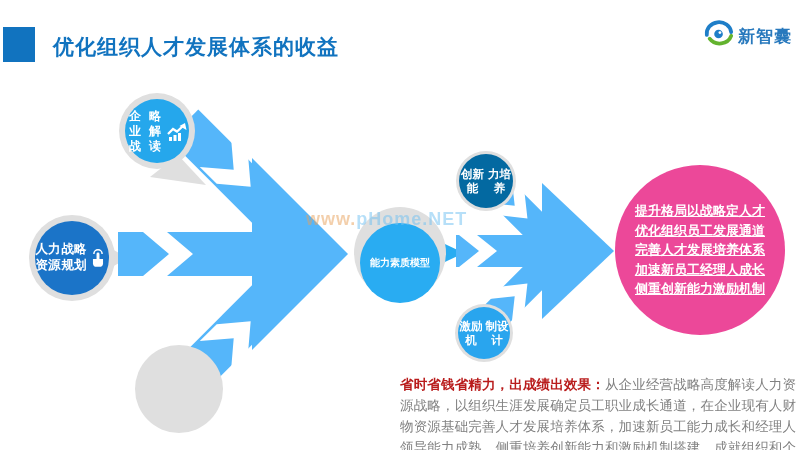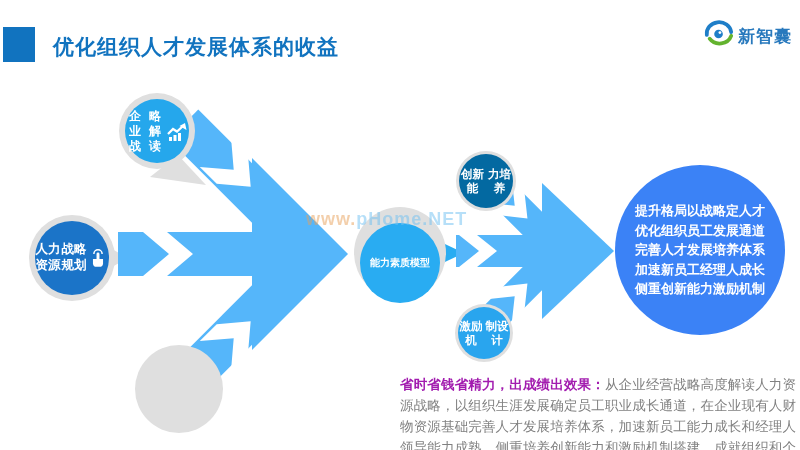--- a/index.html
+++ b/index.html
@@ -33,8 +33,8 @@
   .b-incentive{left:458px;top:296px;width:52px;height:52px;background:#29a5ee;font-size:11.5px;}
   .r-incentive{left:455px;top:293px;width:58px;height:58px;}
 
-  .b-result{left:615px;top:154px;width:170px;height:170px;background:#3b82f6;font-size:13px;z-index:3;
-            display:flex;flex-direction:column;align-items:center;justify-content:center;line-height:1.5;}
+  .b-result{left:615px;top:154px;width:170px;height:170px;background:#ec4899;font-size:13px;z-index:3;
+            display:flex;flex-direction:column;align-items:center;justify-content:center;line-height:1.5;text-decoration:underline;}
   .b-result .ln{white-space:nowrap;}
 
   

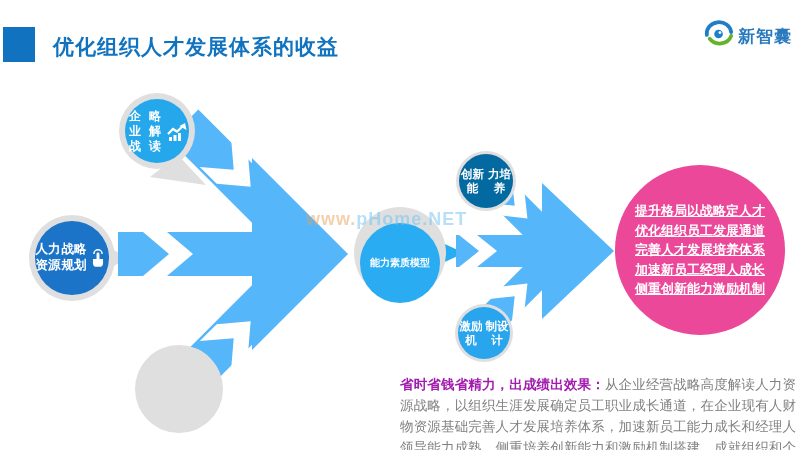--- a/index.html
+++ b/index.html
@@ -45,7 +45,7 @@
   
   .summary{position:absolute;left:400px;top:363px;width:396px;z-index:2;font-size:13.5px;line-height:21px;
            color:#808080;text-align:justify;}
-  .summary .lead{color:#a21caf;font-weight:800;}
+  .summary .lead{color:#b91c1c;font-weight:800;}
 </style>
 </head>
 <body>

